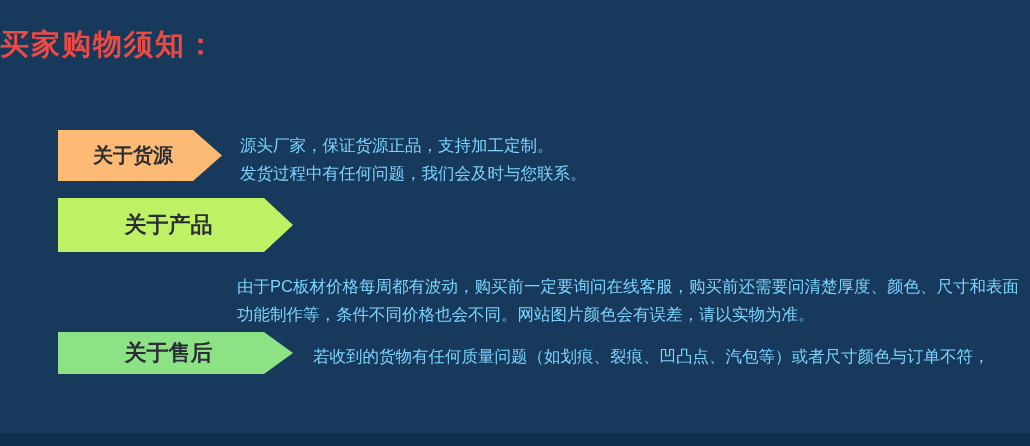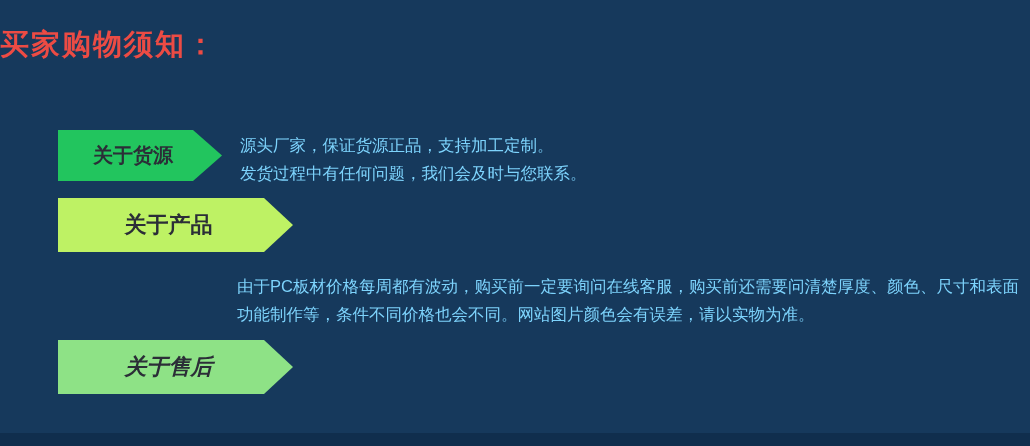--- a/index.html
+++ b/index.html
@@ -64,7 +64,7 @@
 
   <div class="page-title" style="color: rgb(236, 75, 68);">买家购物须知：</div>
 
-  <div class="arrow arrow-1" style="background: #22c55e;">
+  <div class="arrow arrow-1" style="background: #fdba74;">
     <span class="lbl">关于货源</span>
   </div>
   <div class="notice-text text-1">

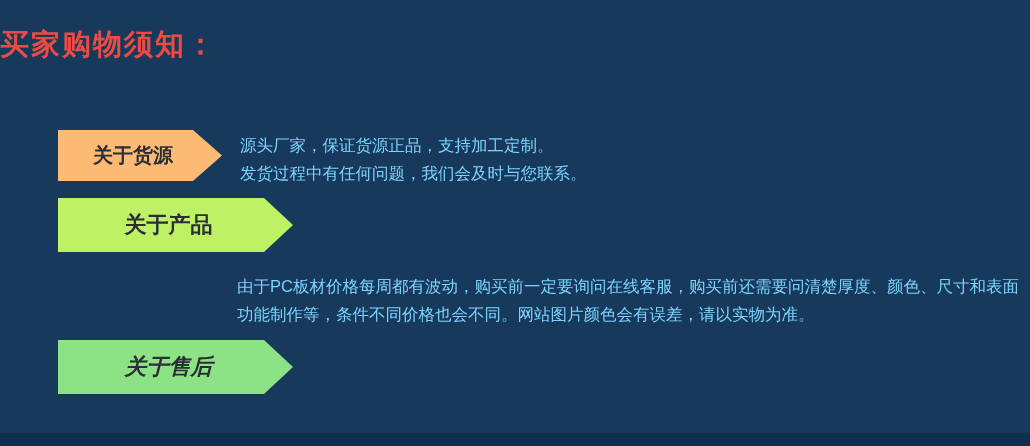--- a/index.html
+++ b/index.html
@@ -38,7 +38,7 @@
   .arrow-1{left:58px;top:130px;width:164px;height:51px;font-size:20px;}
   .arrow-2{left:58px;top:198px;width:235px;height:54px;font-size:22px;}
   .arrow-3{left:58px;top:270px;width:164px;height:51px;font-size:20px;}
-  .arrow-4{left:58px;top:340px;width:235px;height:54px;font-size:22px;font-style:italic;}
+  .arrow-4{left:58px;top:332px;width:235px;height:42px;font-size:22px;}
   .notice-text{
     position:absolute;
     color:#7dd3fc;

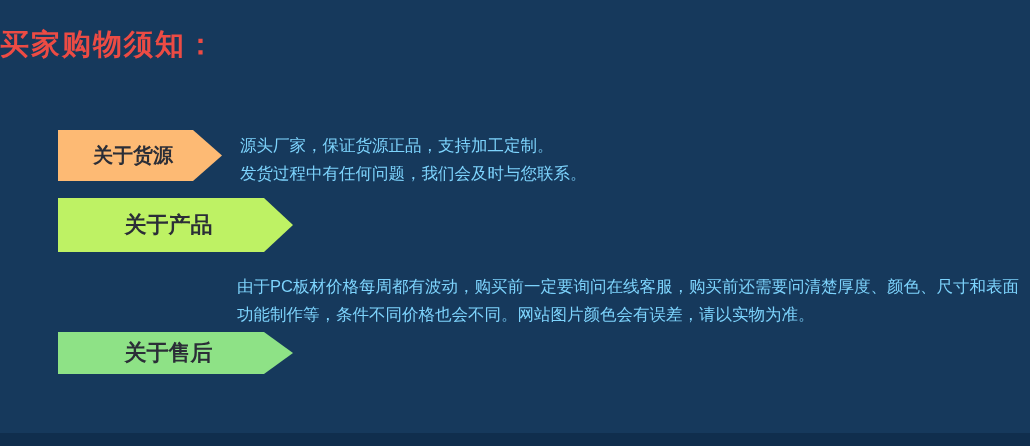--- a/index.html
+++ b/index.html
@@ -85,6 +85,7 @@
     <span class="lbl">关于售后</span>
   </div>
   <div class="notice-text text-4">
+    <div>若收到的货物有任何质量问题（如划痕、裂痕、凹凸点、汽包等）或者尺寸颜色与订单不符，</div>
   </div>
 
   <div class="footer-strip"></div>

